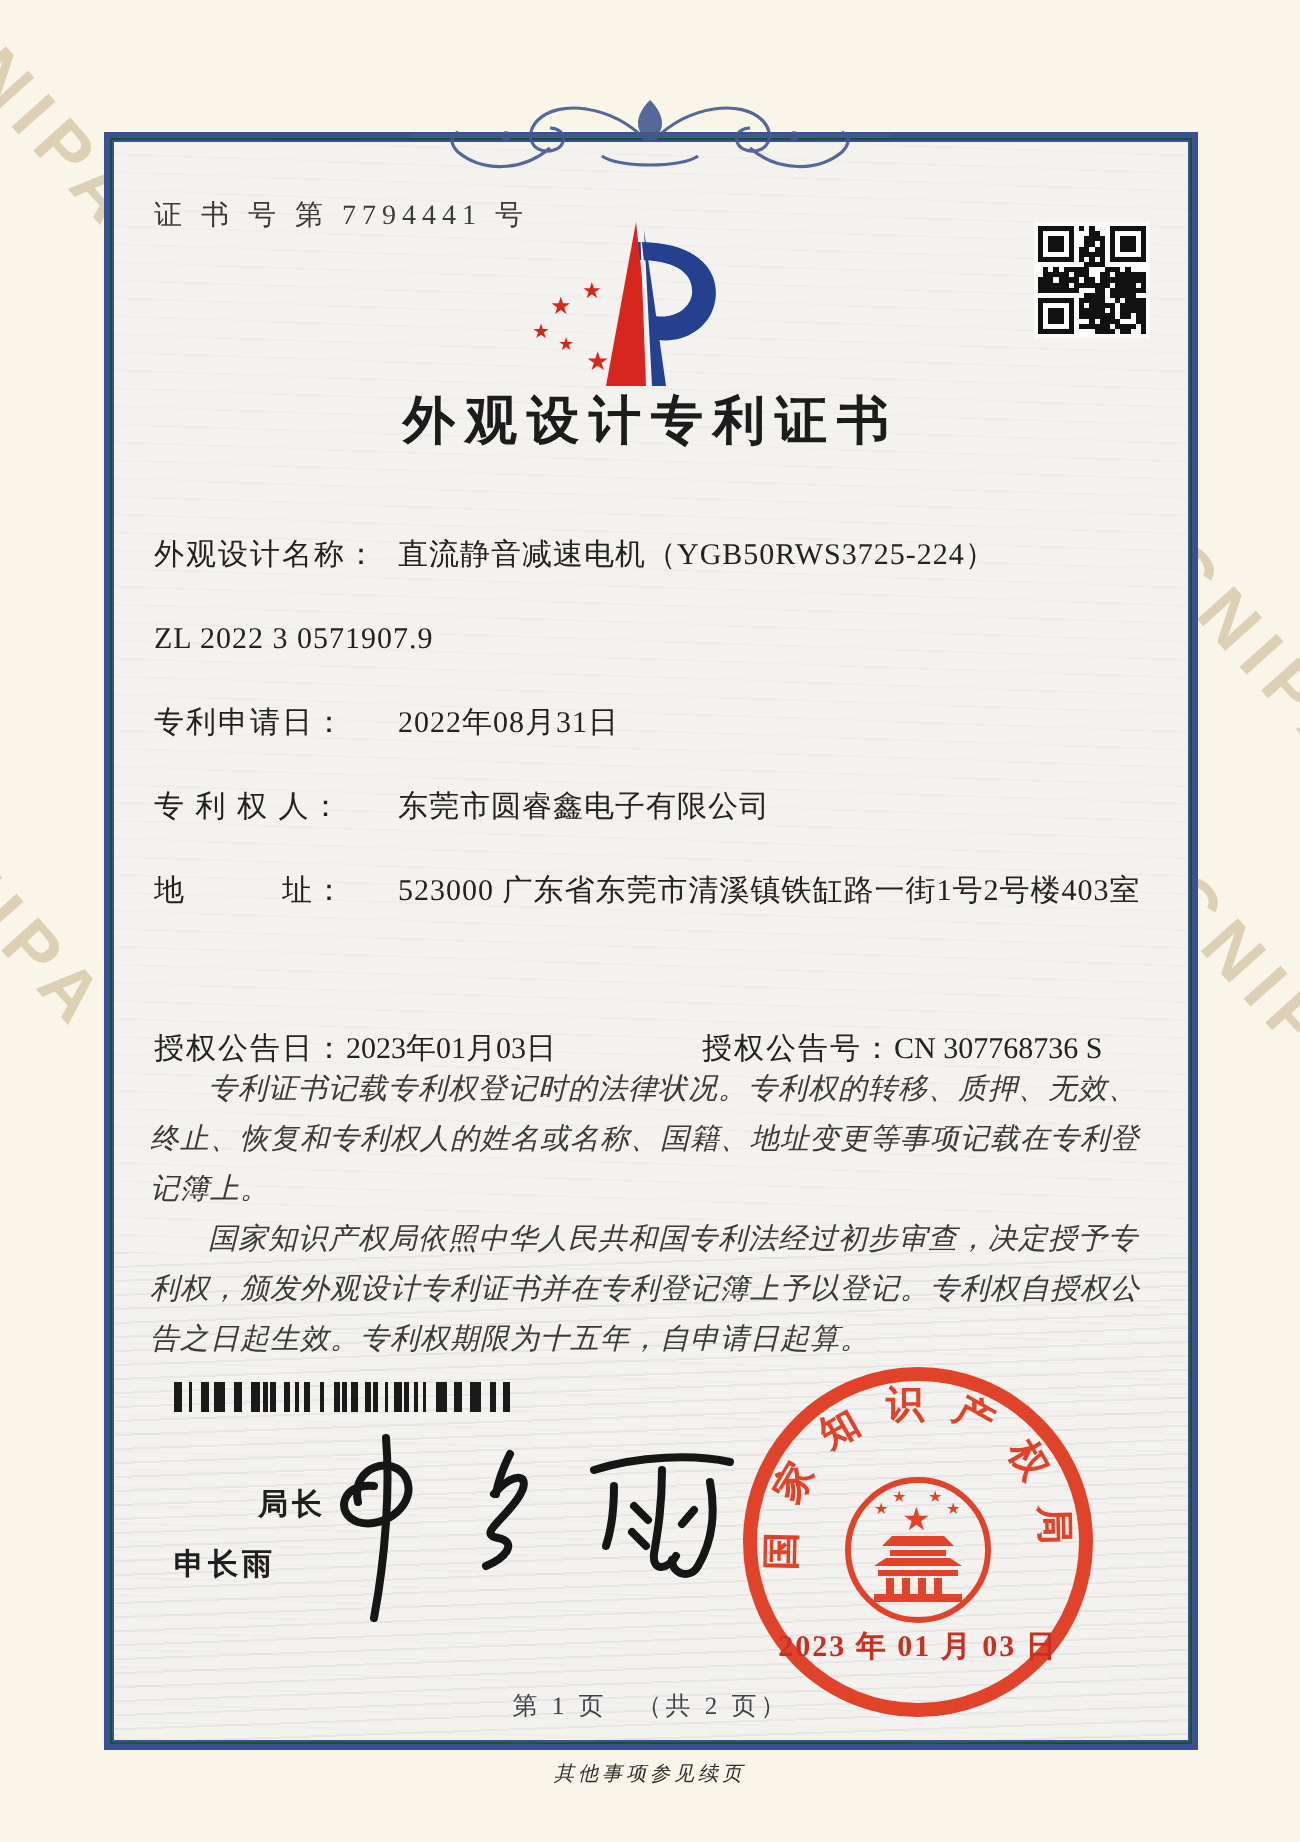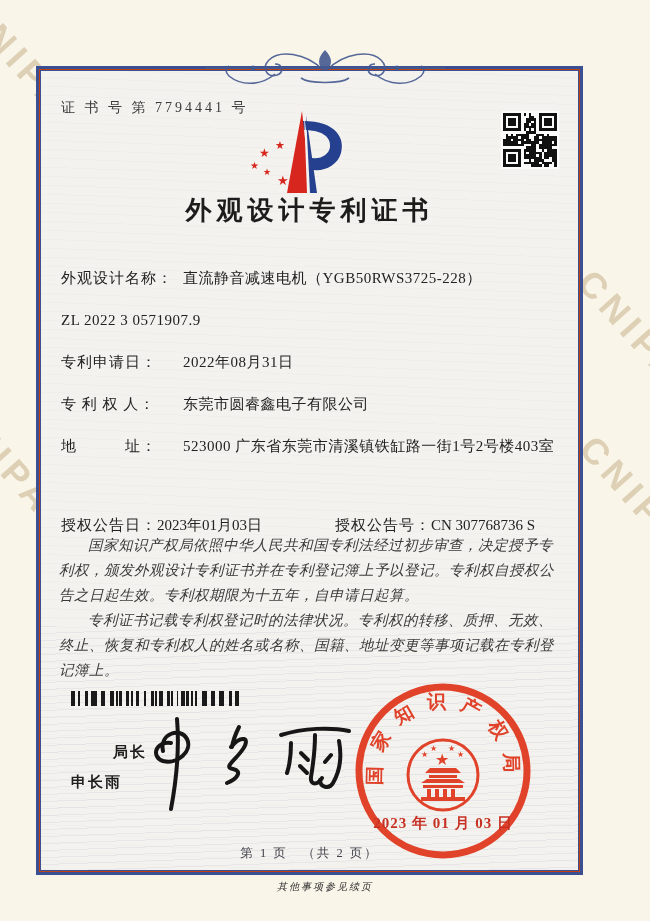--- a/index.html
+++ b/index.html
@@ -18,8 +18,8 @@
   .wm-inner{color:rgba(203,192,168,0.38);font-size:30px;}
   
   .page{
-    position:absolute;left:36px;top:66px;width:541px;height:803px;
-    border:3px solid #3a5092;background:#c2410c;
+    position:absolute;left:52px;top:66px;width:541px;height:803px;
+    border:3px solid #3a5092;background:#14532d;
   }
   .page-inner{
     position:absolute;left:1px;top:1px;right:1px;bottom:1px;

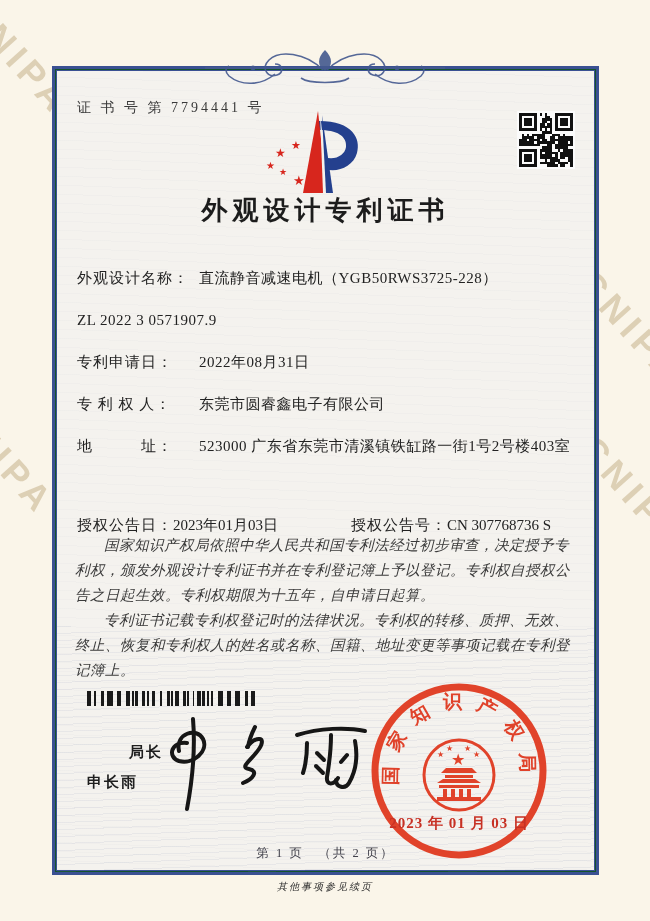--- a/index.html
+++ b/index.html
@@ -308,7 +308,7 @@
     <div class="fields">
       <div class="field-row">
         <span class="field-label">外观设计名称：</span>
-        <span class="field-value">直流静音减速电机（YGB50RWS3725-228）</span>
+        <span class="field-value">直流静音减速电机（YGB50RWS3725-224）</span>
       </div>
       <div class="field-row">
         <span class="field-value">ZL 2022 3 0571907.9</span>

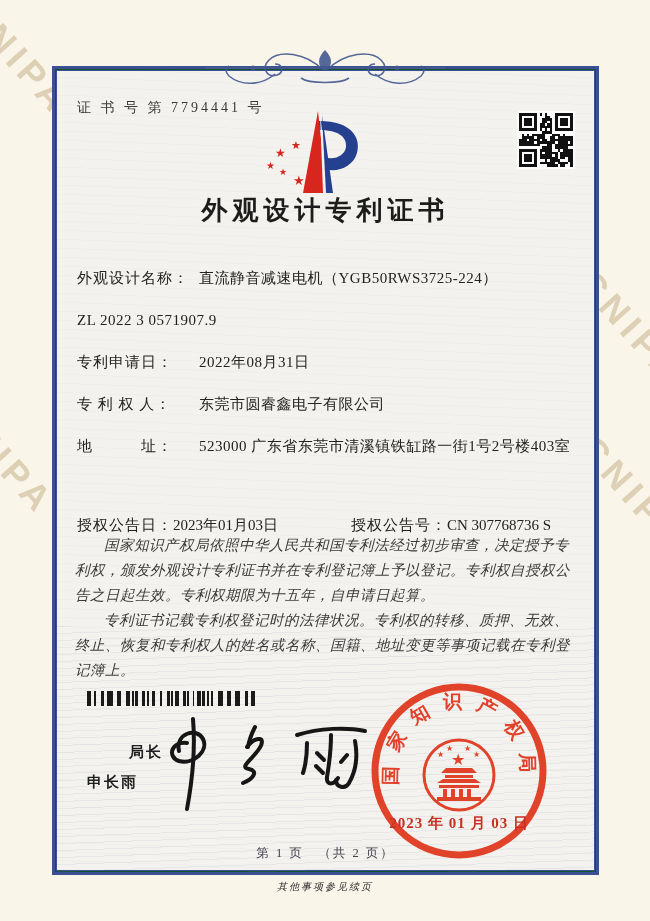--- a/index.html
+++ b/index.html
@@ -335,8 +335,8 @@
     </div>
 
     <div class="paras">
+      <p>专利证书记载专利权登记时的法律状况。专利权的转移、质押、无效、终止、恢复和专利权人的姓名或名称、国籍、地址变更等事项记载在专利登记簿上。</p>
       <p>国家知识产权局依照中华人民共和国专利法经过初步审查，决定授予专利权，颁发外观设计专利证书并在专利登记簿上予以登记。专利权自授权公告之日起生效。专利权期限为十五年，自申请日起算。</p>
-      <p>专利证书记载专利权登记时的法律状况。专利权的转移、质押、无效、终止、恢复和专利权人的姓名或名称、国籍、地址变更等事项记载在专利登记簿上。</p>
     </div>
 
     <svg id="barcode" class="barcode" width="168" height="15" viewBox="0 0 168 15" shape-rendering="crispEdges">

